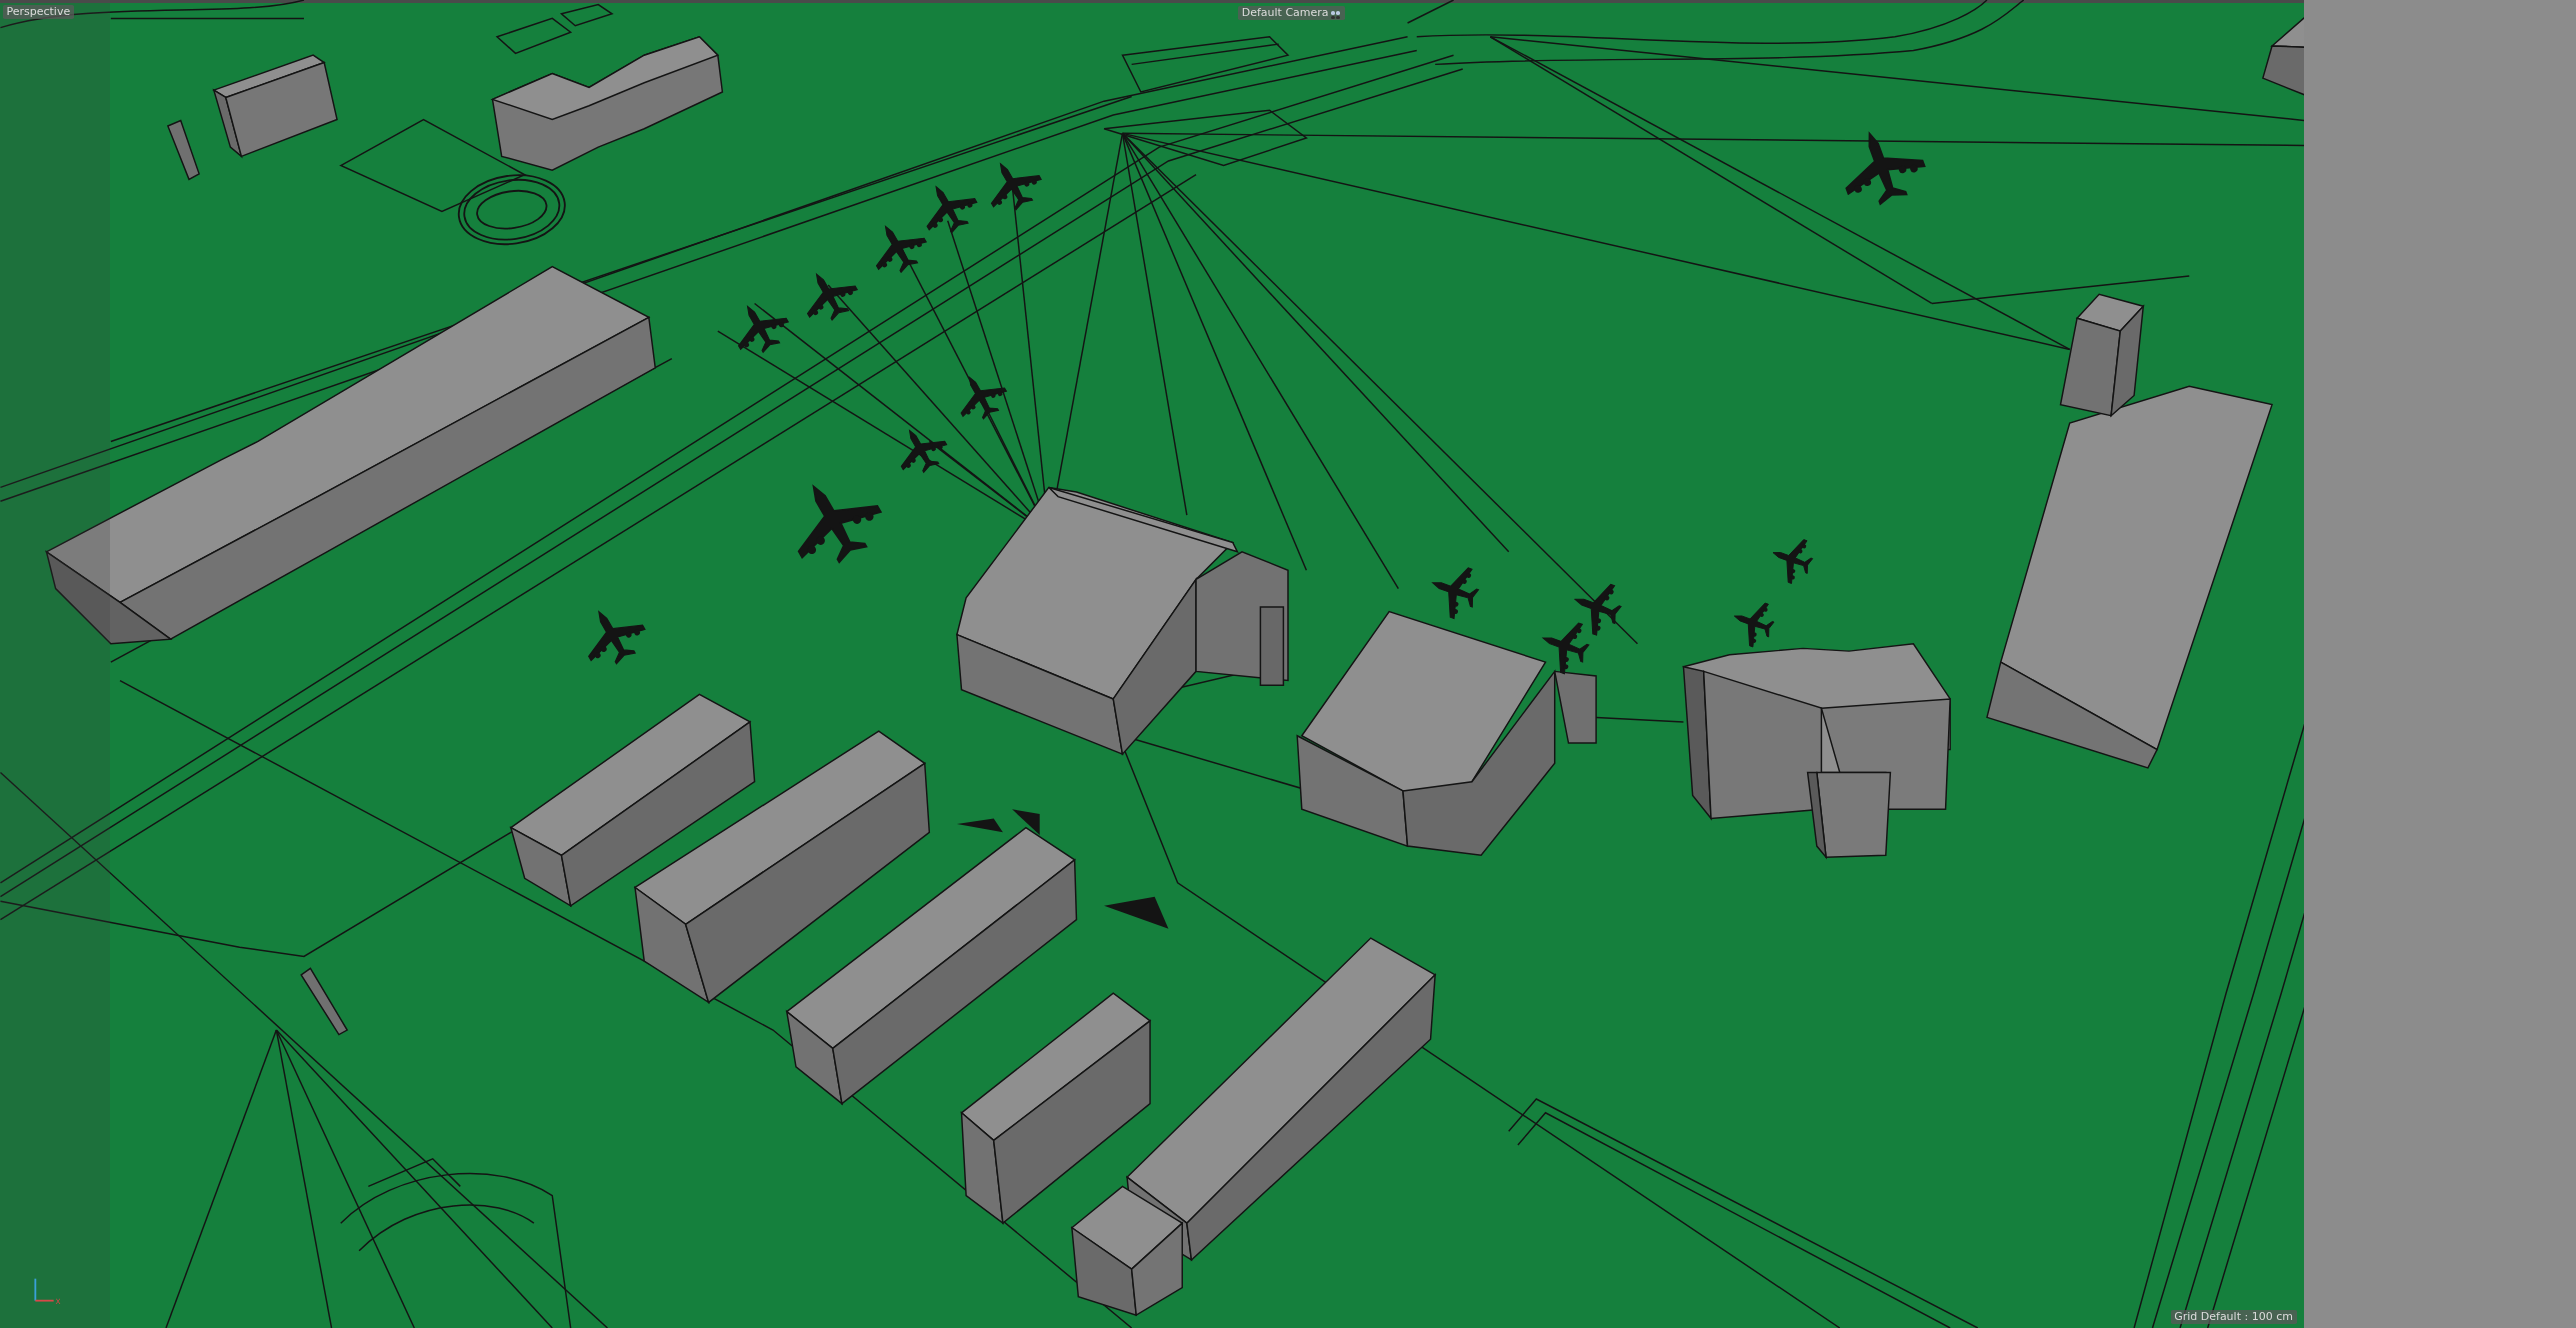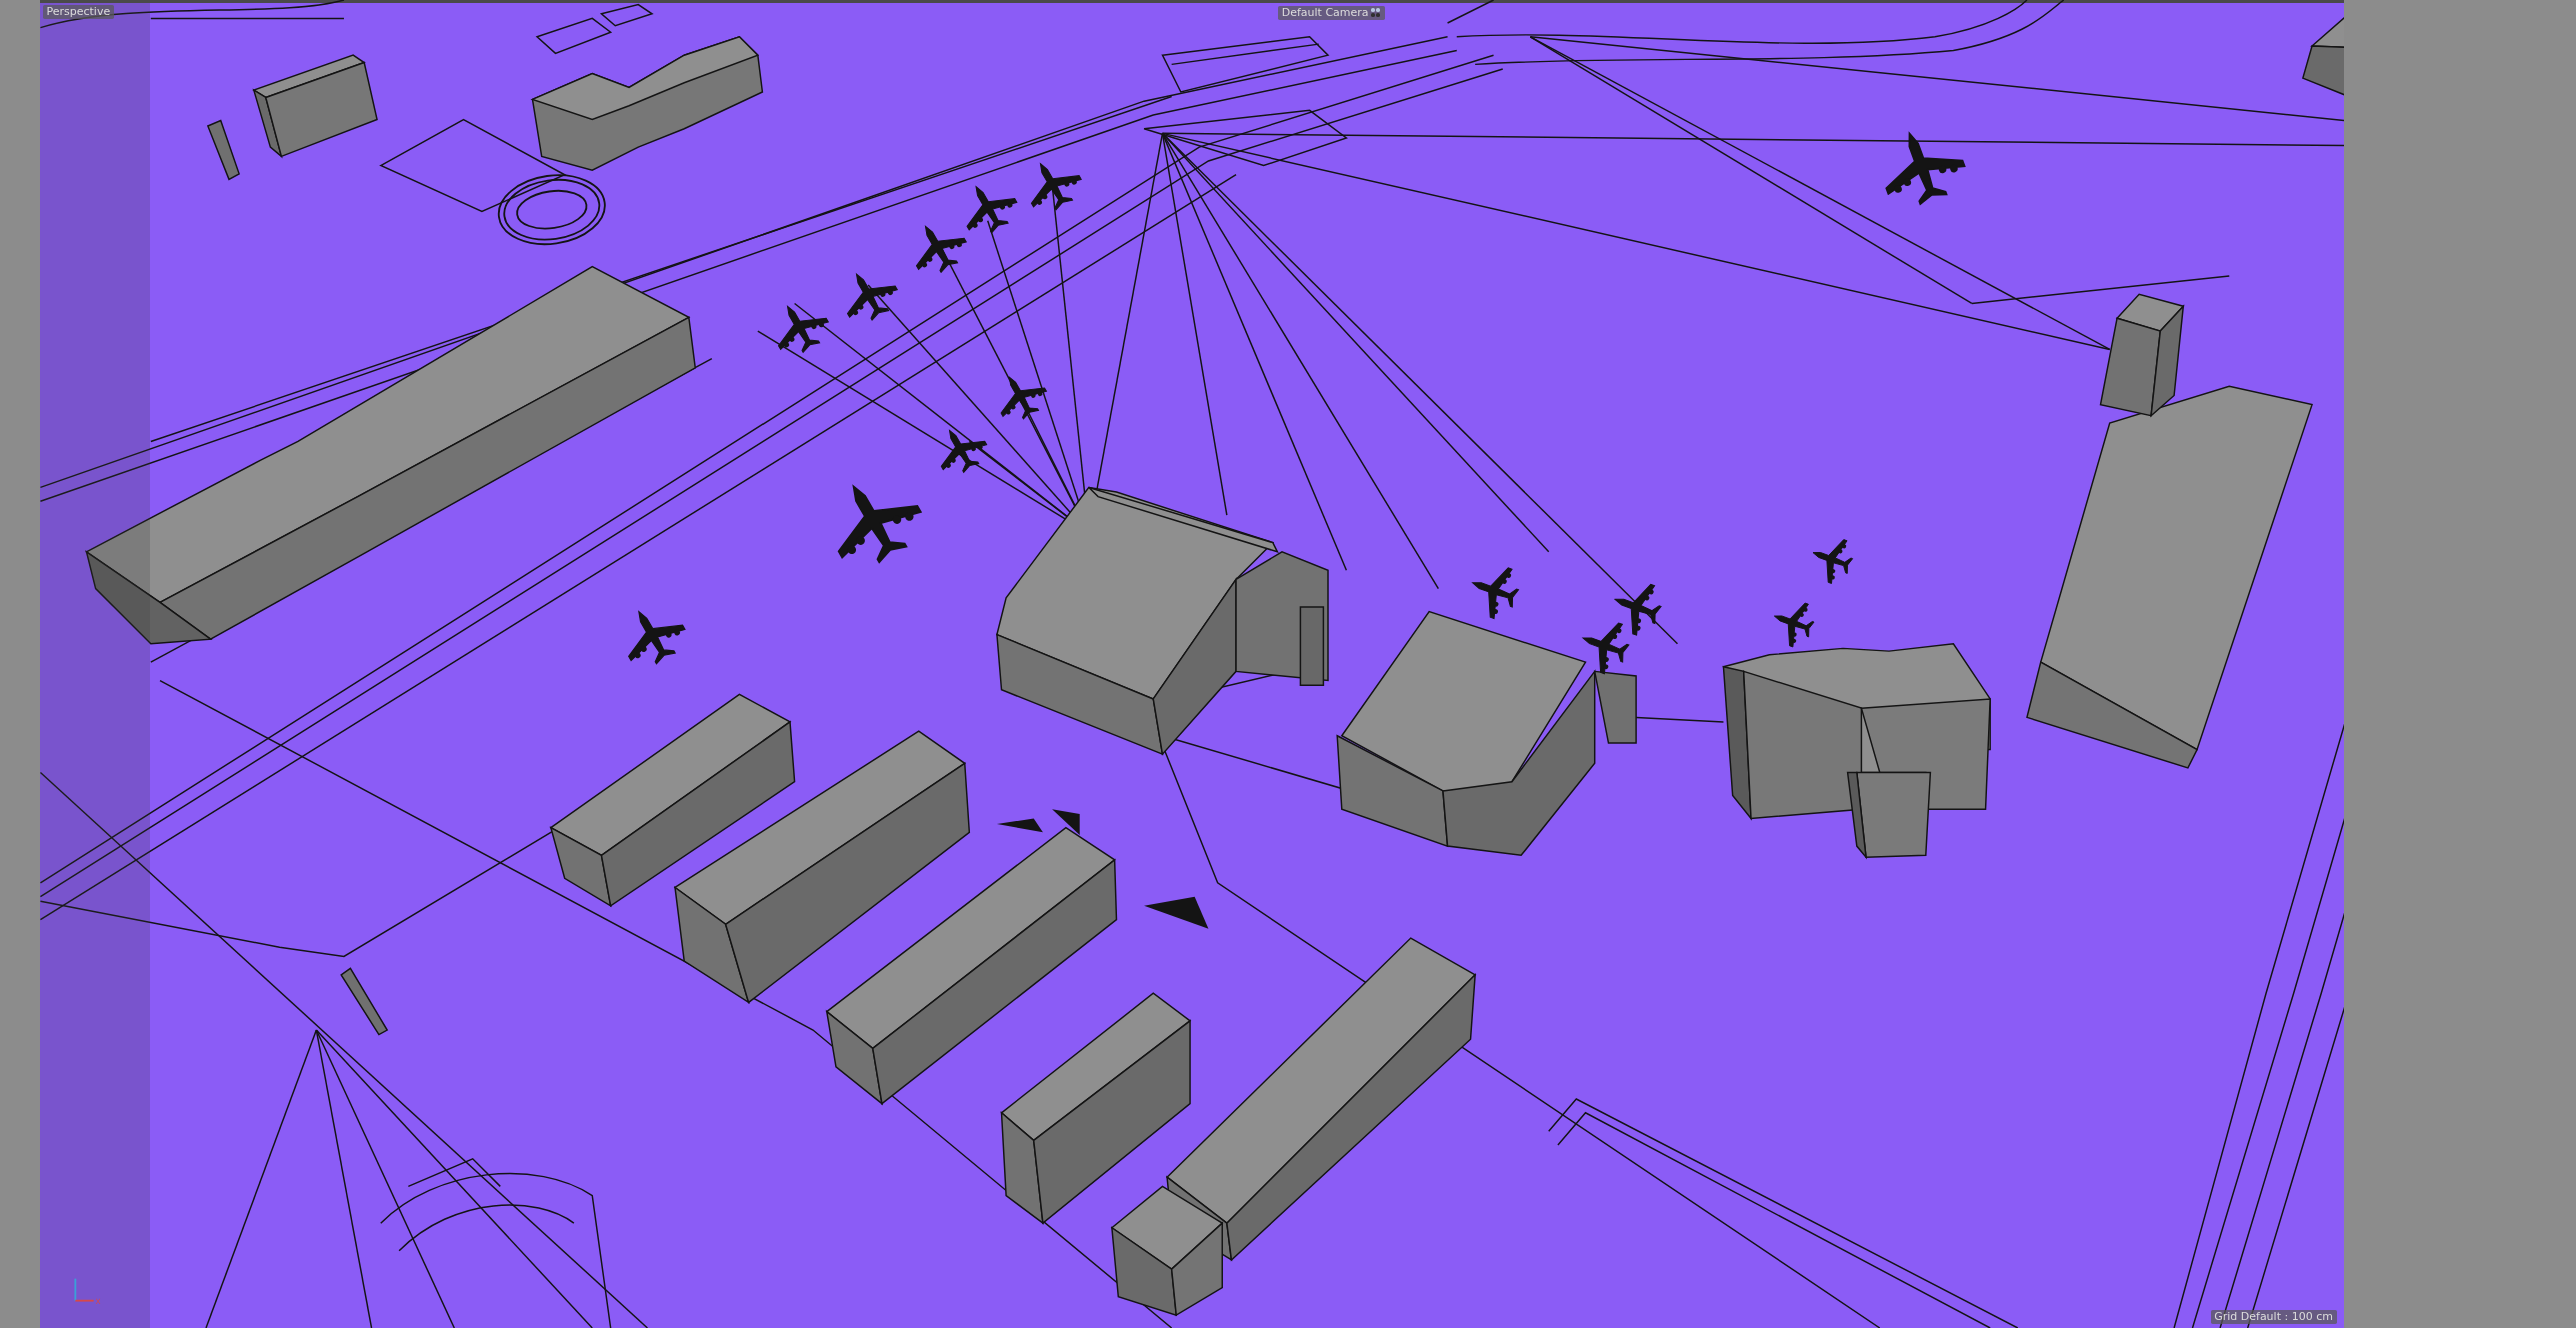--- a/index.html
+++ b/index.html
@@ -4,7 +4,7 @@
 <style>
   html,body{margin:0;padding:0;}
   body{width:2576px;height:1328px;overflow:hidden;background:#8c8c8c;font-family:"DejaVu Sans",sans-serif;}
-  .viewport{position:absolute;left:0;top:0;width:2304px;height:1328px;background:#8b5cf6;overflow:hidden;margin-left:40px;}
+  .viewport{position:absolute;left:0;top:0;width:2304px;height:1328px;background:#15803d;overflow:hidden;}
   .topstrip{position:absolute;left:0;top:0;width:2576px;height:2.8px;background:#4a4a4a;}
   .scene{position:absolute;left:0;top:0;width:2576px;height:1328px;}
   .safe-left{position:absolute;left:0;top:2.8px;width:110px;height:1326px;background:rgba(60,60,60,0.22);pointer-events:none;}

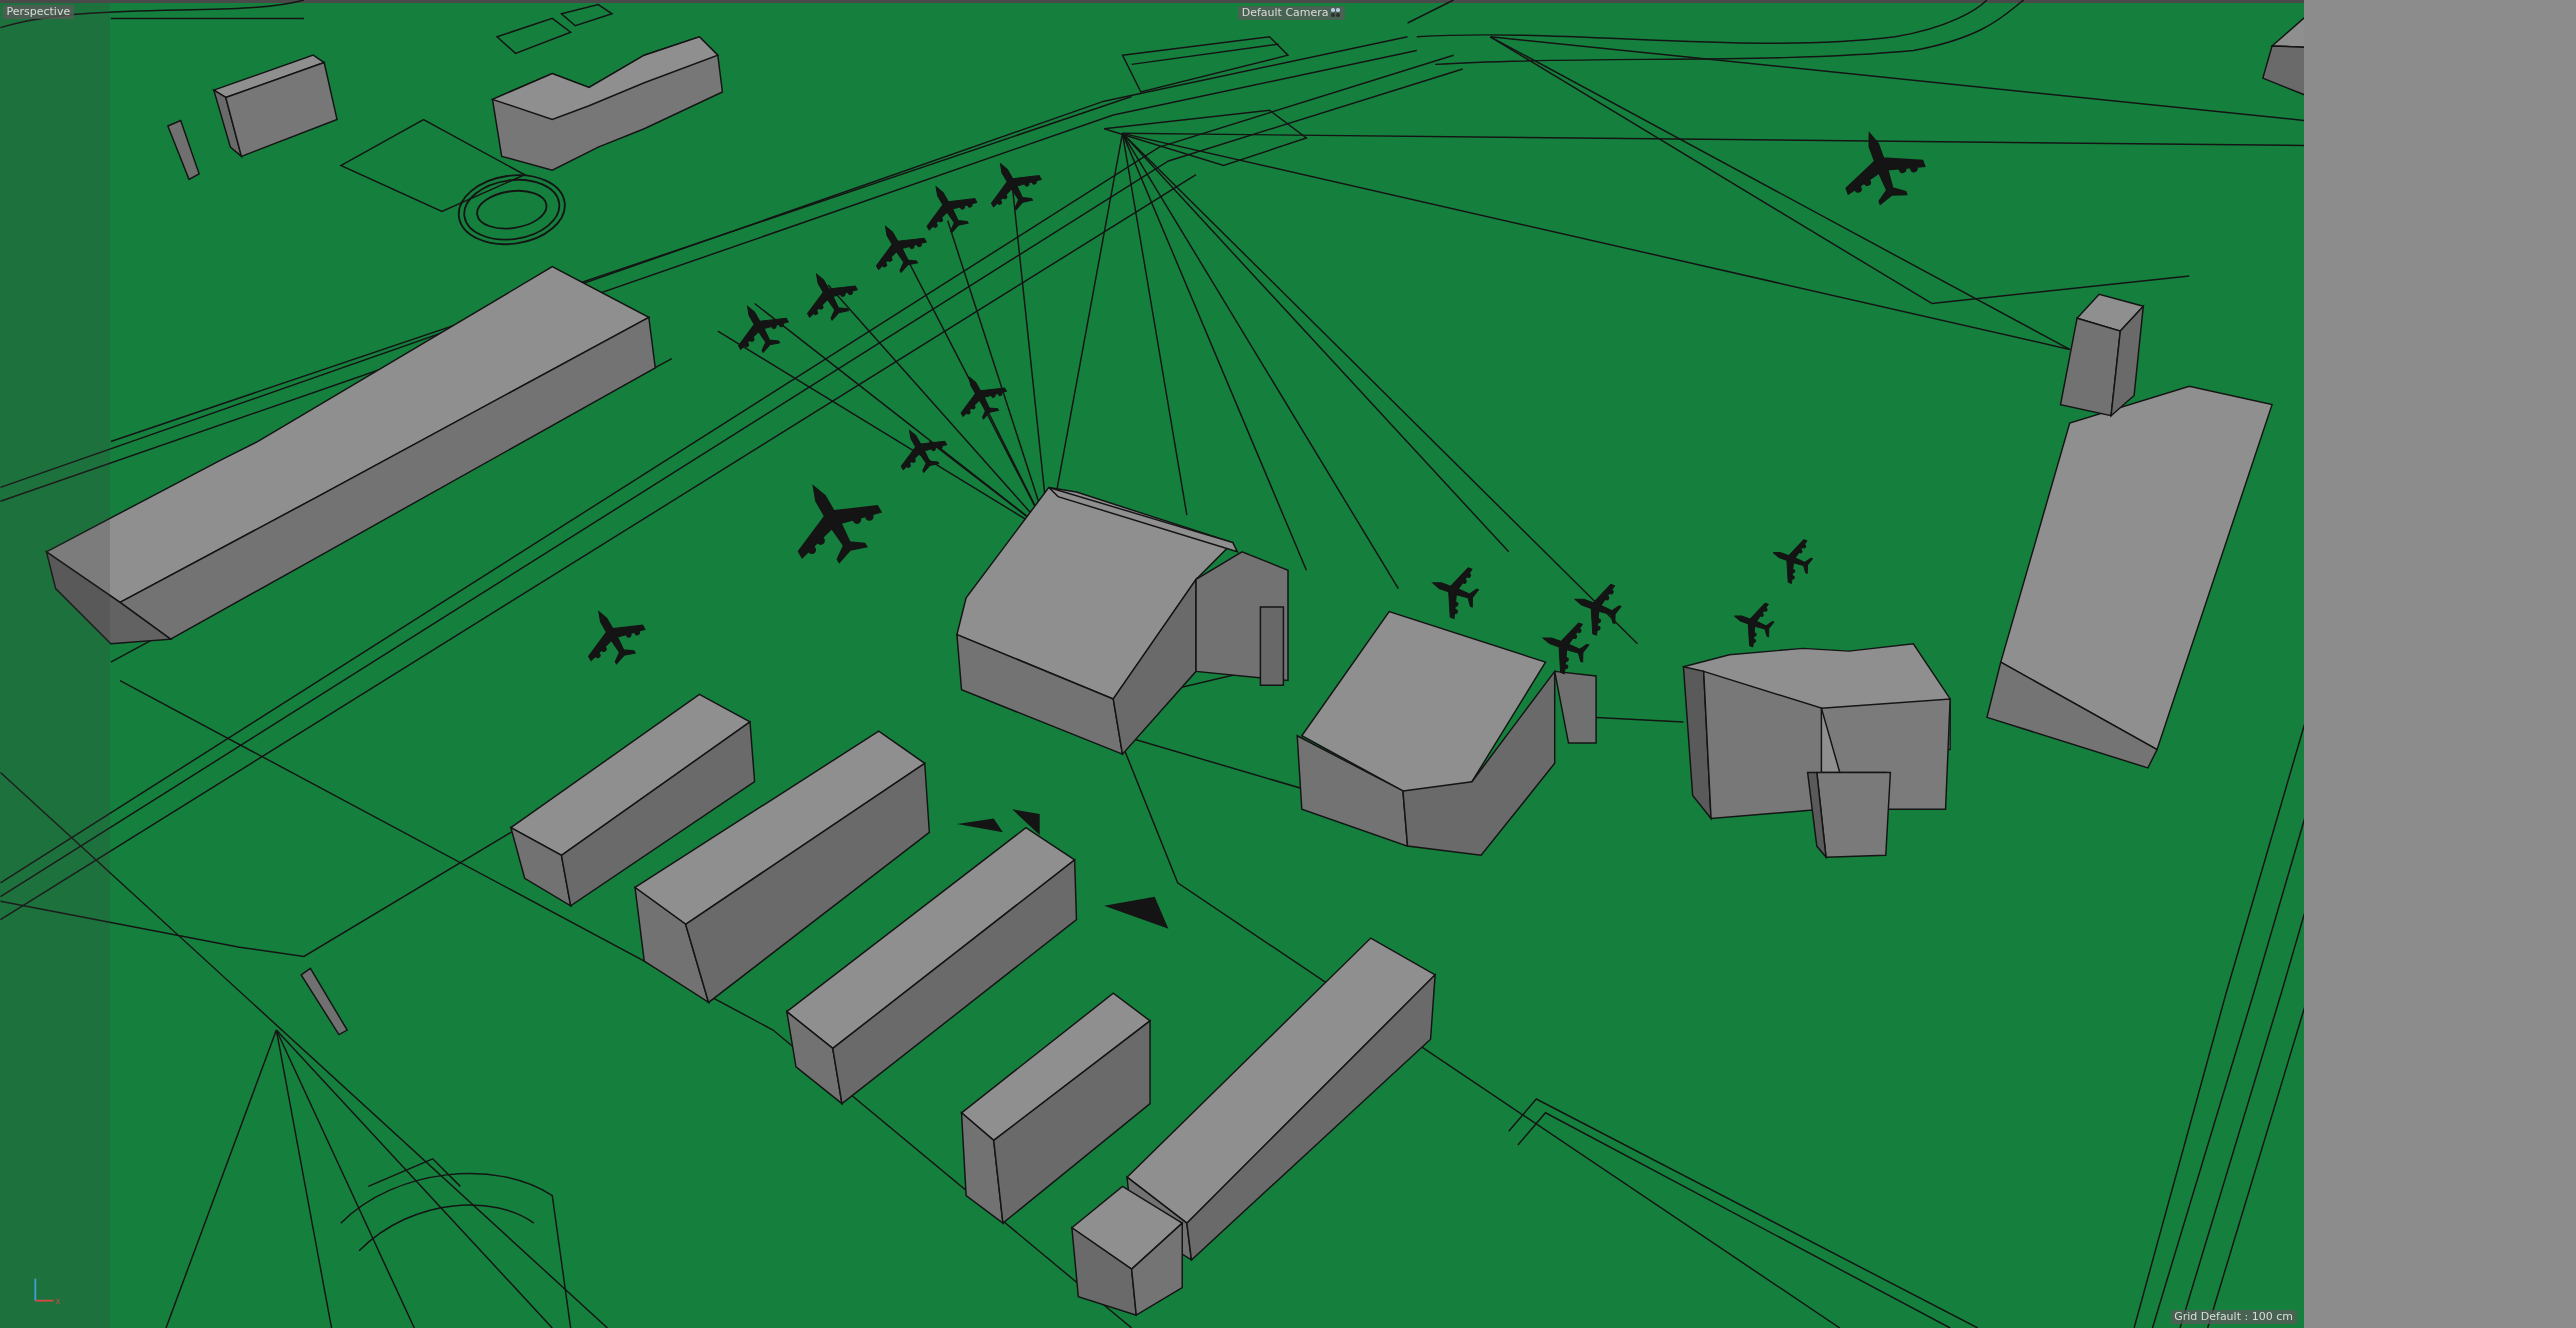--- a/index.html
+++ b/index.html
@@ -11,7 +11,7 @@
   .safe-right{position:absolute;left:2466px;top:2.8px;width:110px;height:1326px;background:rgba(60,60,60,0.22);pointer-events:none;}
   .vp-label{position:absolute;background:rgba(90,90,90,0.75);color:#dcdcdc;font-size:11px;line-height:14.7px;padding:0 3.7px;border-radius:1.8px;white-space:nowrap;}
   .persp{left:2.8px;top:4.6px;}
-  .cam{left:1238px;top:5.5px;cursor:pointer;display:flex;align-items:center;gap:1.8px;}
+  .cam{left:1238px;top:5.5px;cursor:pointer;display:flex;align-items:flex-end;gap:1.8px;}
   .cam-icon{display:inline-block;width:11px;height:9.2px;position:relative;}
   .cam-icon i{position:absolute;width:3.7px;height:3.7px;border-radius:50%;background:#b8c8e0;}
   .grid-label{right:7.4px;bottom:3.7px;font-size:11px;}

